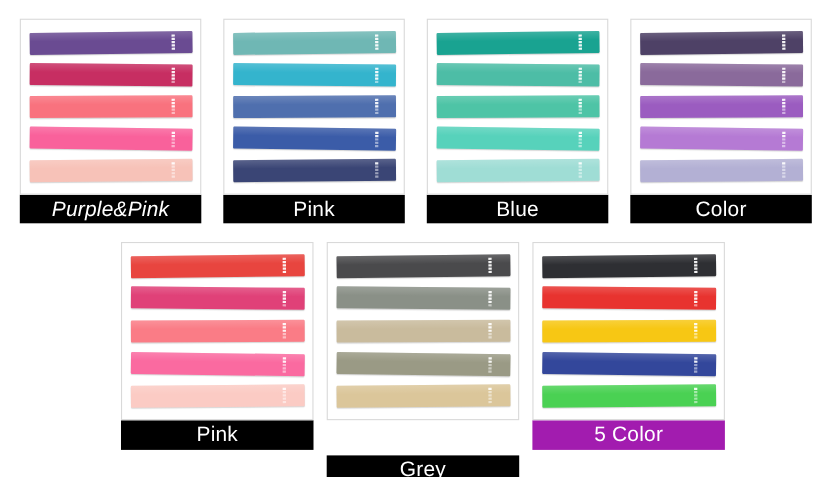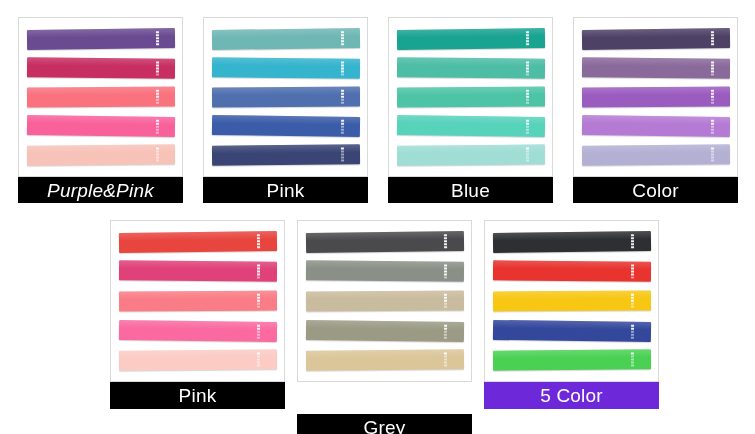--- a/index.html
+++ b/index.html
@@ -552,7 +552,7 @@
           </div>
         </div>
       </div>
-      <div class="label-bar" style="height: 27px; background: #6d28d9;">
+      <div class="label-bar" style="height: 27px; background: #a21caf;">
         <span class="label-text">5 Color</span>
       </div>
     </div>

